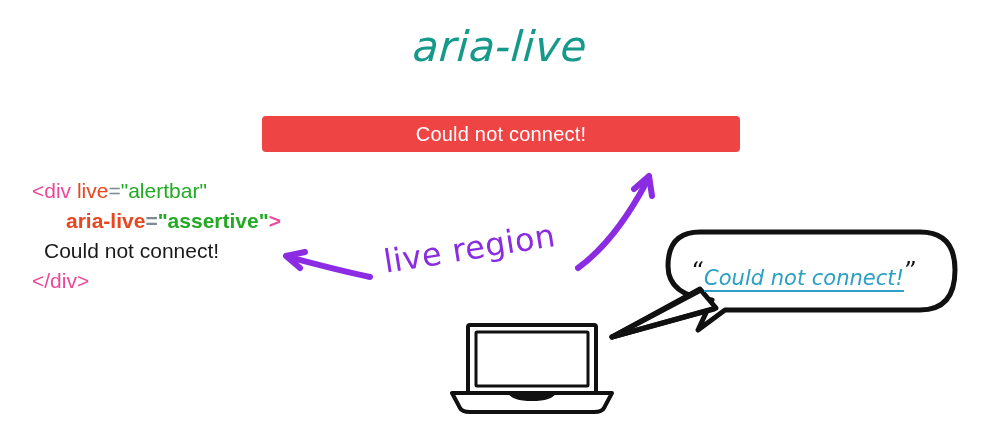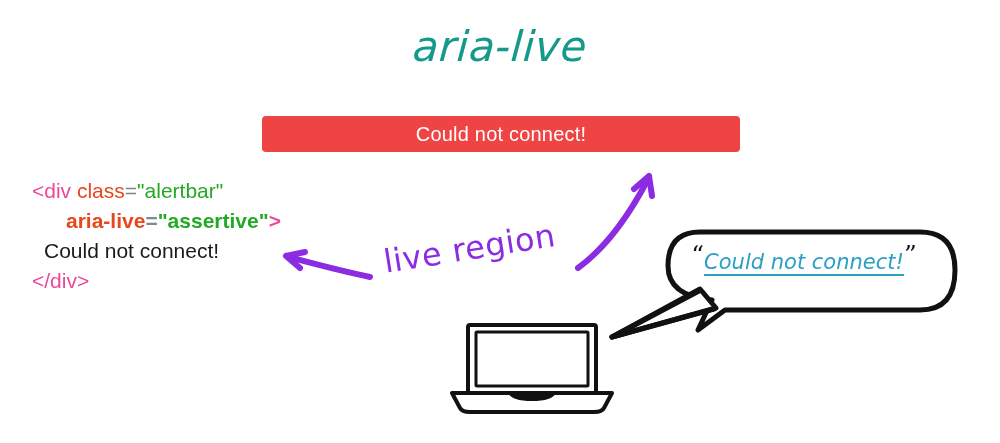--- a/index.html
+++ b/index.html
@@ -130,7 +130,7 @@
     <span id="alertbar-text">Could not connect!</span>
   </div>
 
-  <div id="code"><span class="tok-tag">&lt;div</span> <span class="tok-attr">class</span><span class="tok-eq">=</span><span class="tok-val">"alertbar"</span>
+  <div id="code"><span class="tok-tag">&lt;div</span> <span class="tok-attr">live</span><span class="tok-eq">=</span><span class="tok-val">"alertbar"</span>
 <span class="code-line-2"><span class="tok-attr">aria-live</span><span class="tok-eq">=</span><span class="tok-val">"assertive"</span><span class="tok-tag">&gt;</span></span>
 <span class="code-line-3 tok-text">Could not connect!</span>
 <span class="tok-tag">&lt;/div&gt;</span></div>

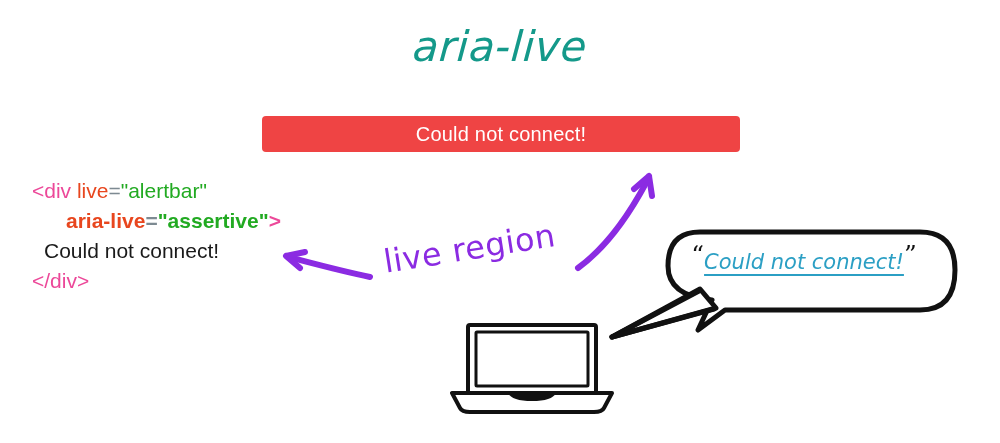--- a/index.html
+++ b/index.html
@@ -101,7 +101,7 @@
   #bubble-text {
     position: absolute;
     left: 686px;
-    top: 240px;
+    top: 256px;
     width: 236px;
     text-align: center;
     font-family: "DejaVu Serif", serif;

